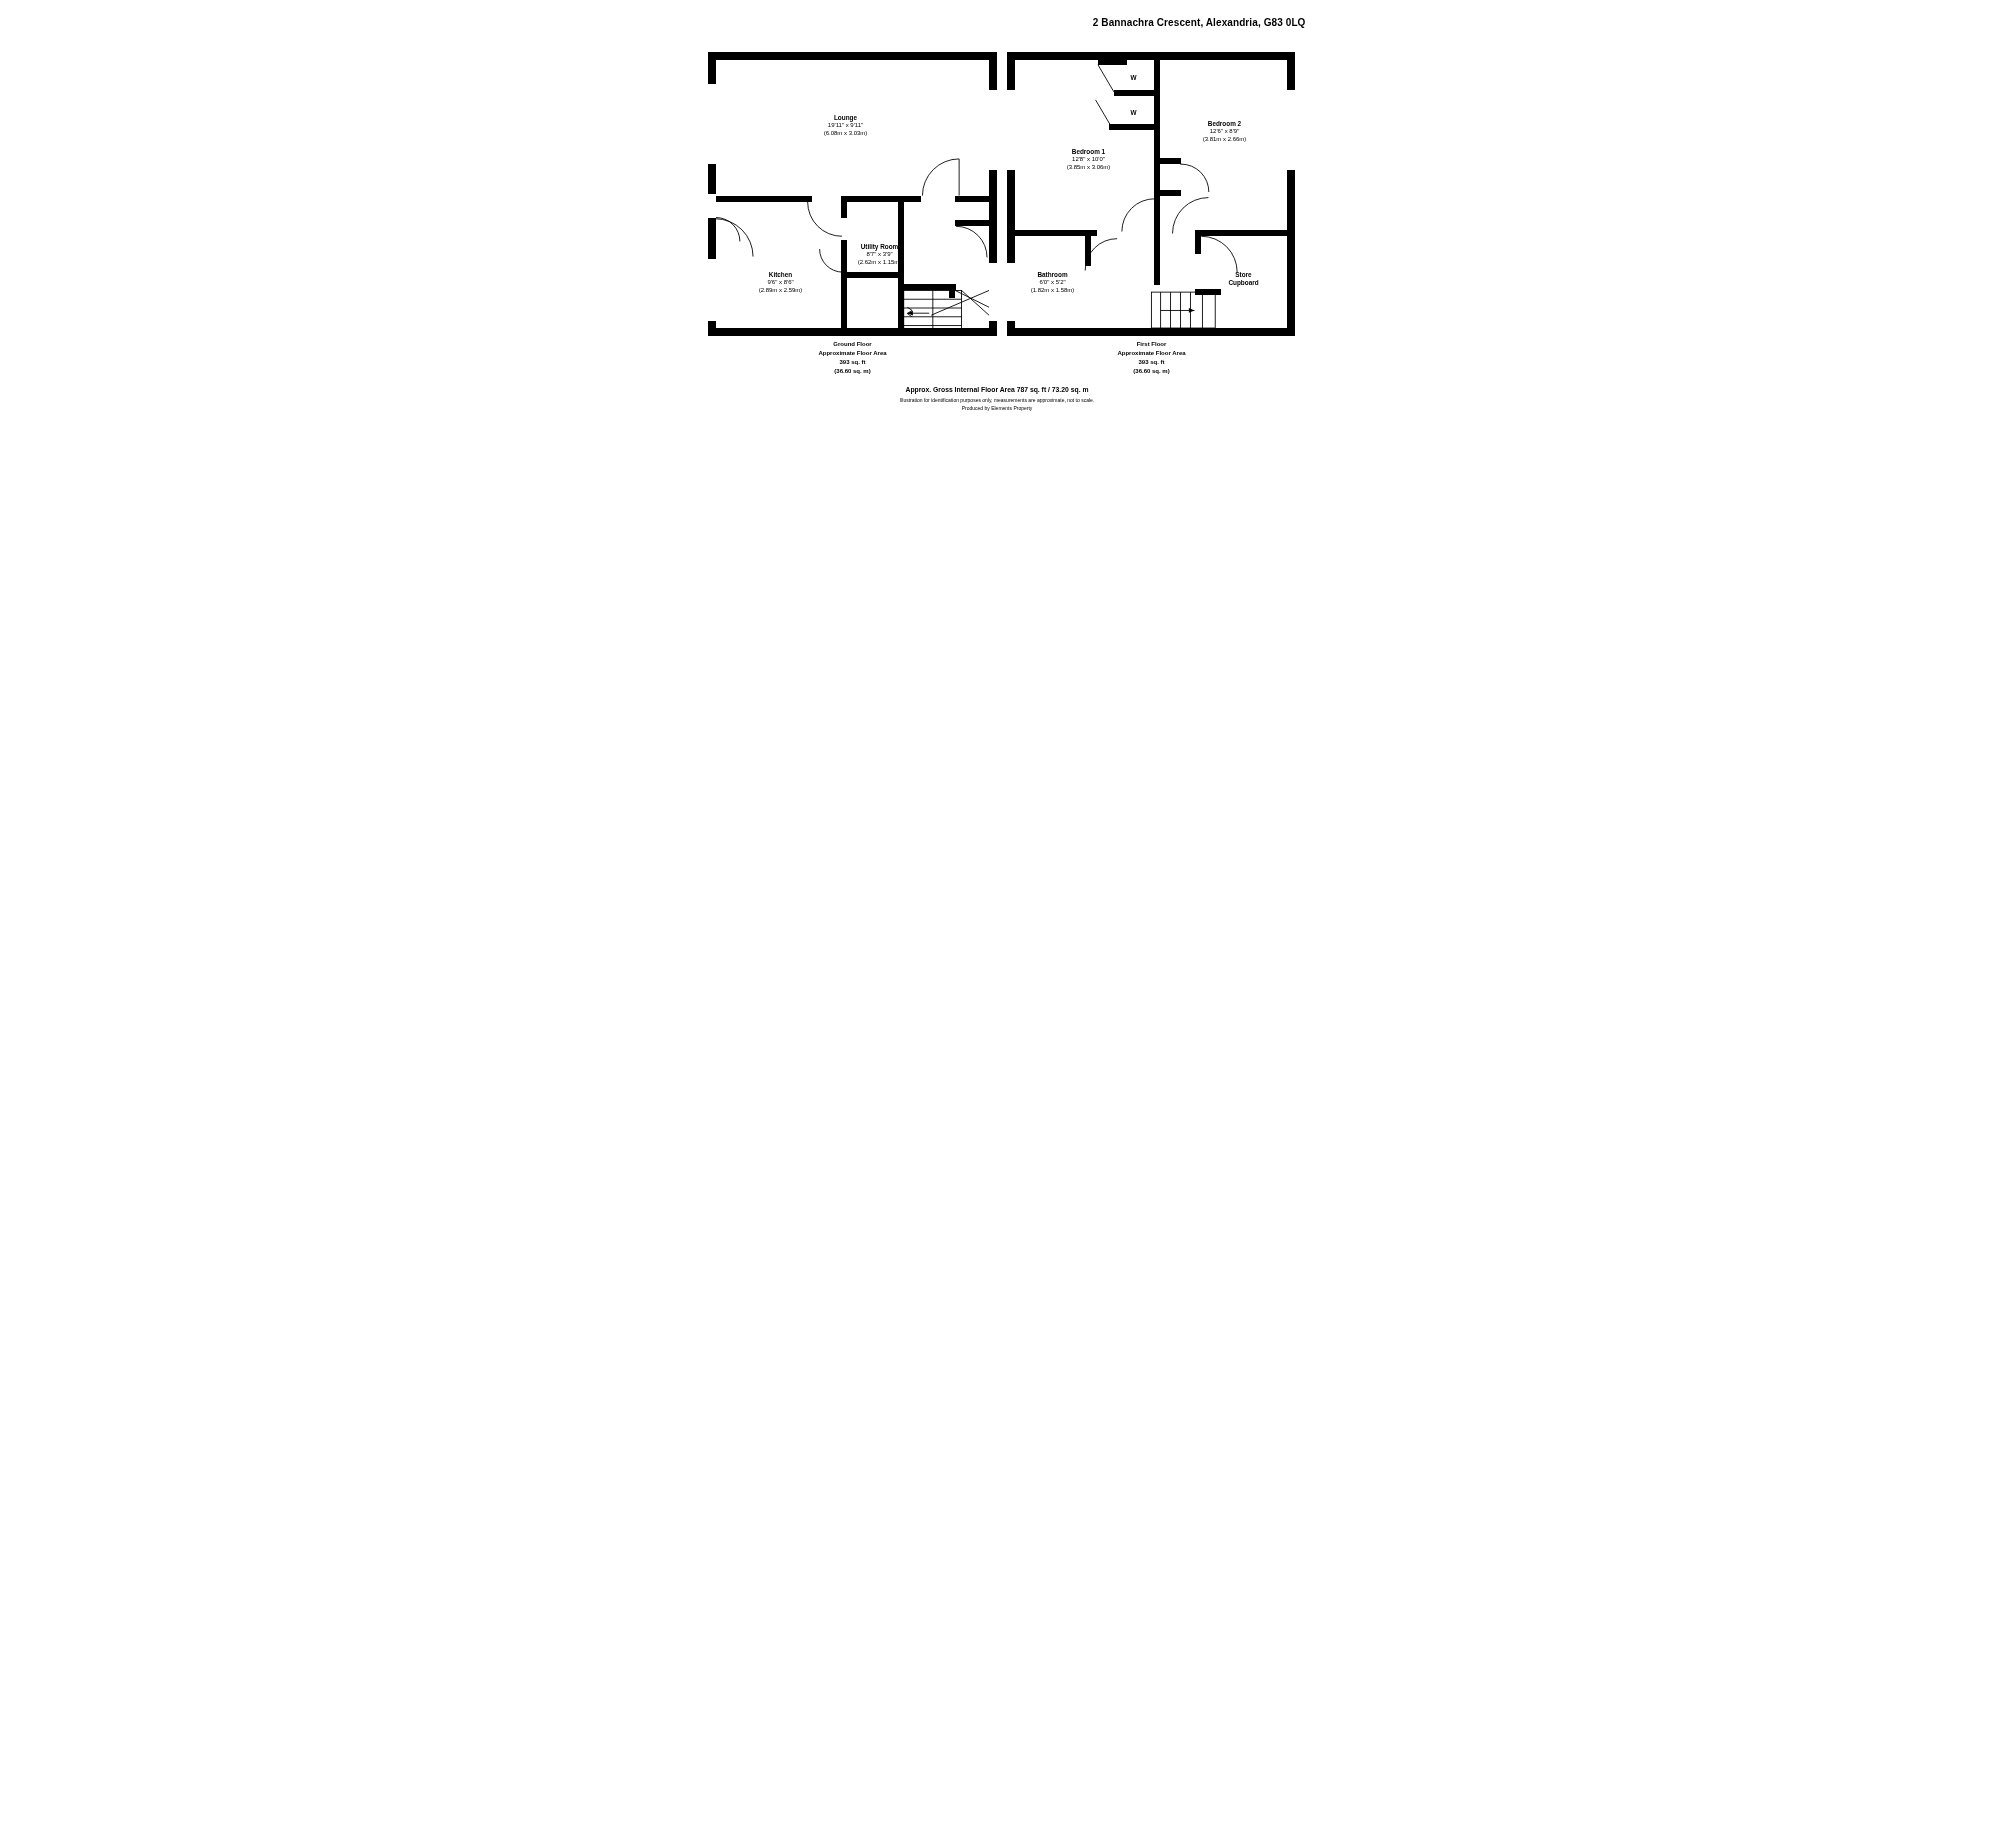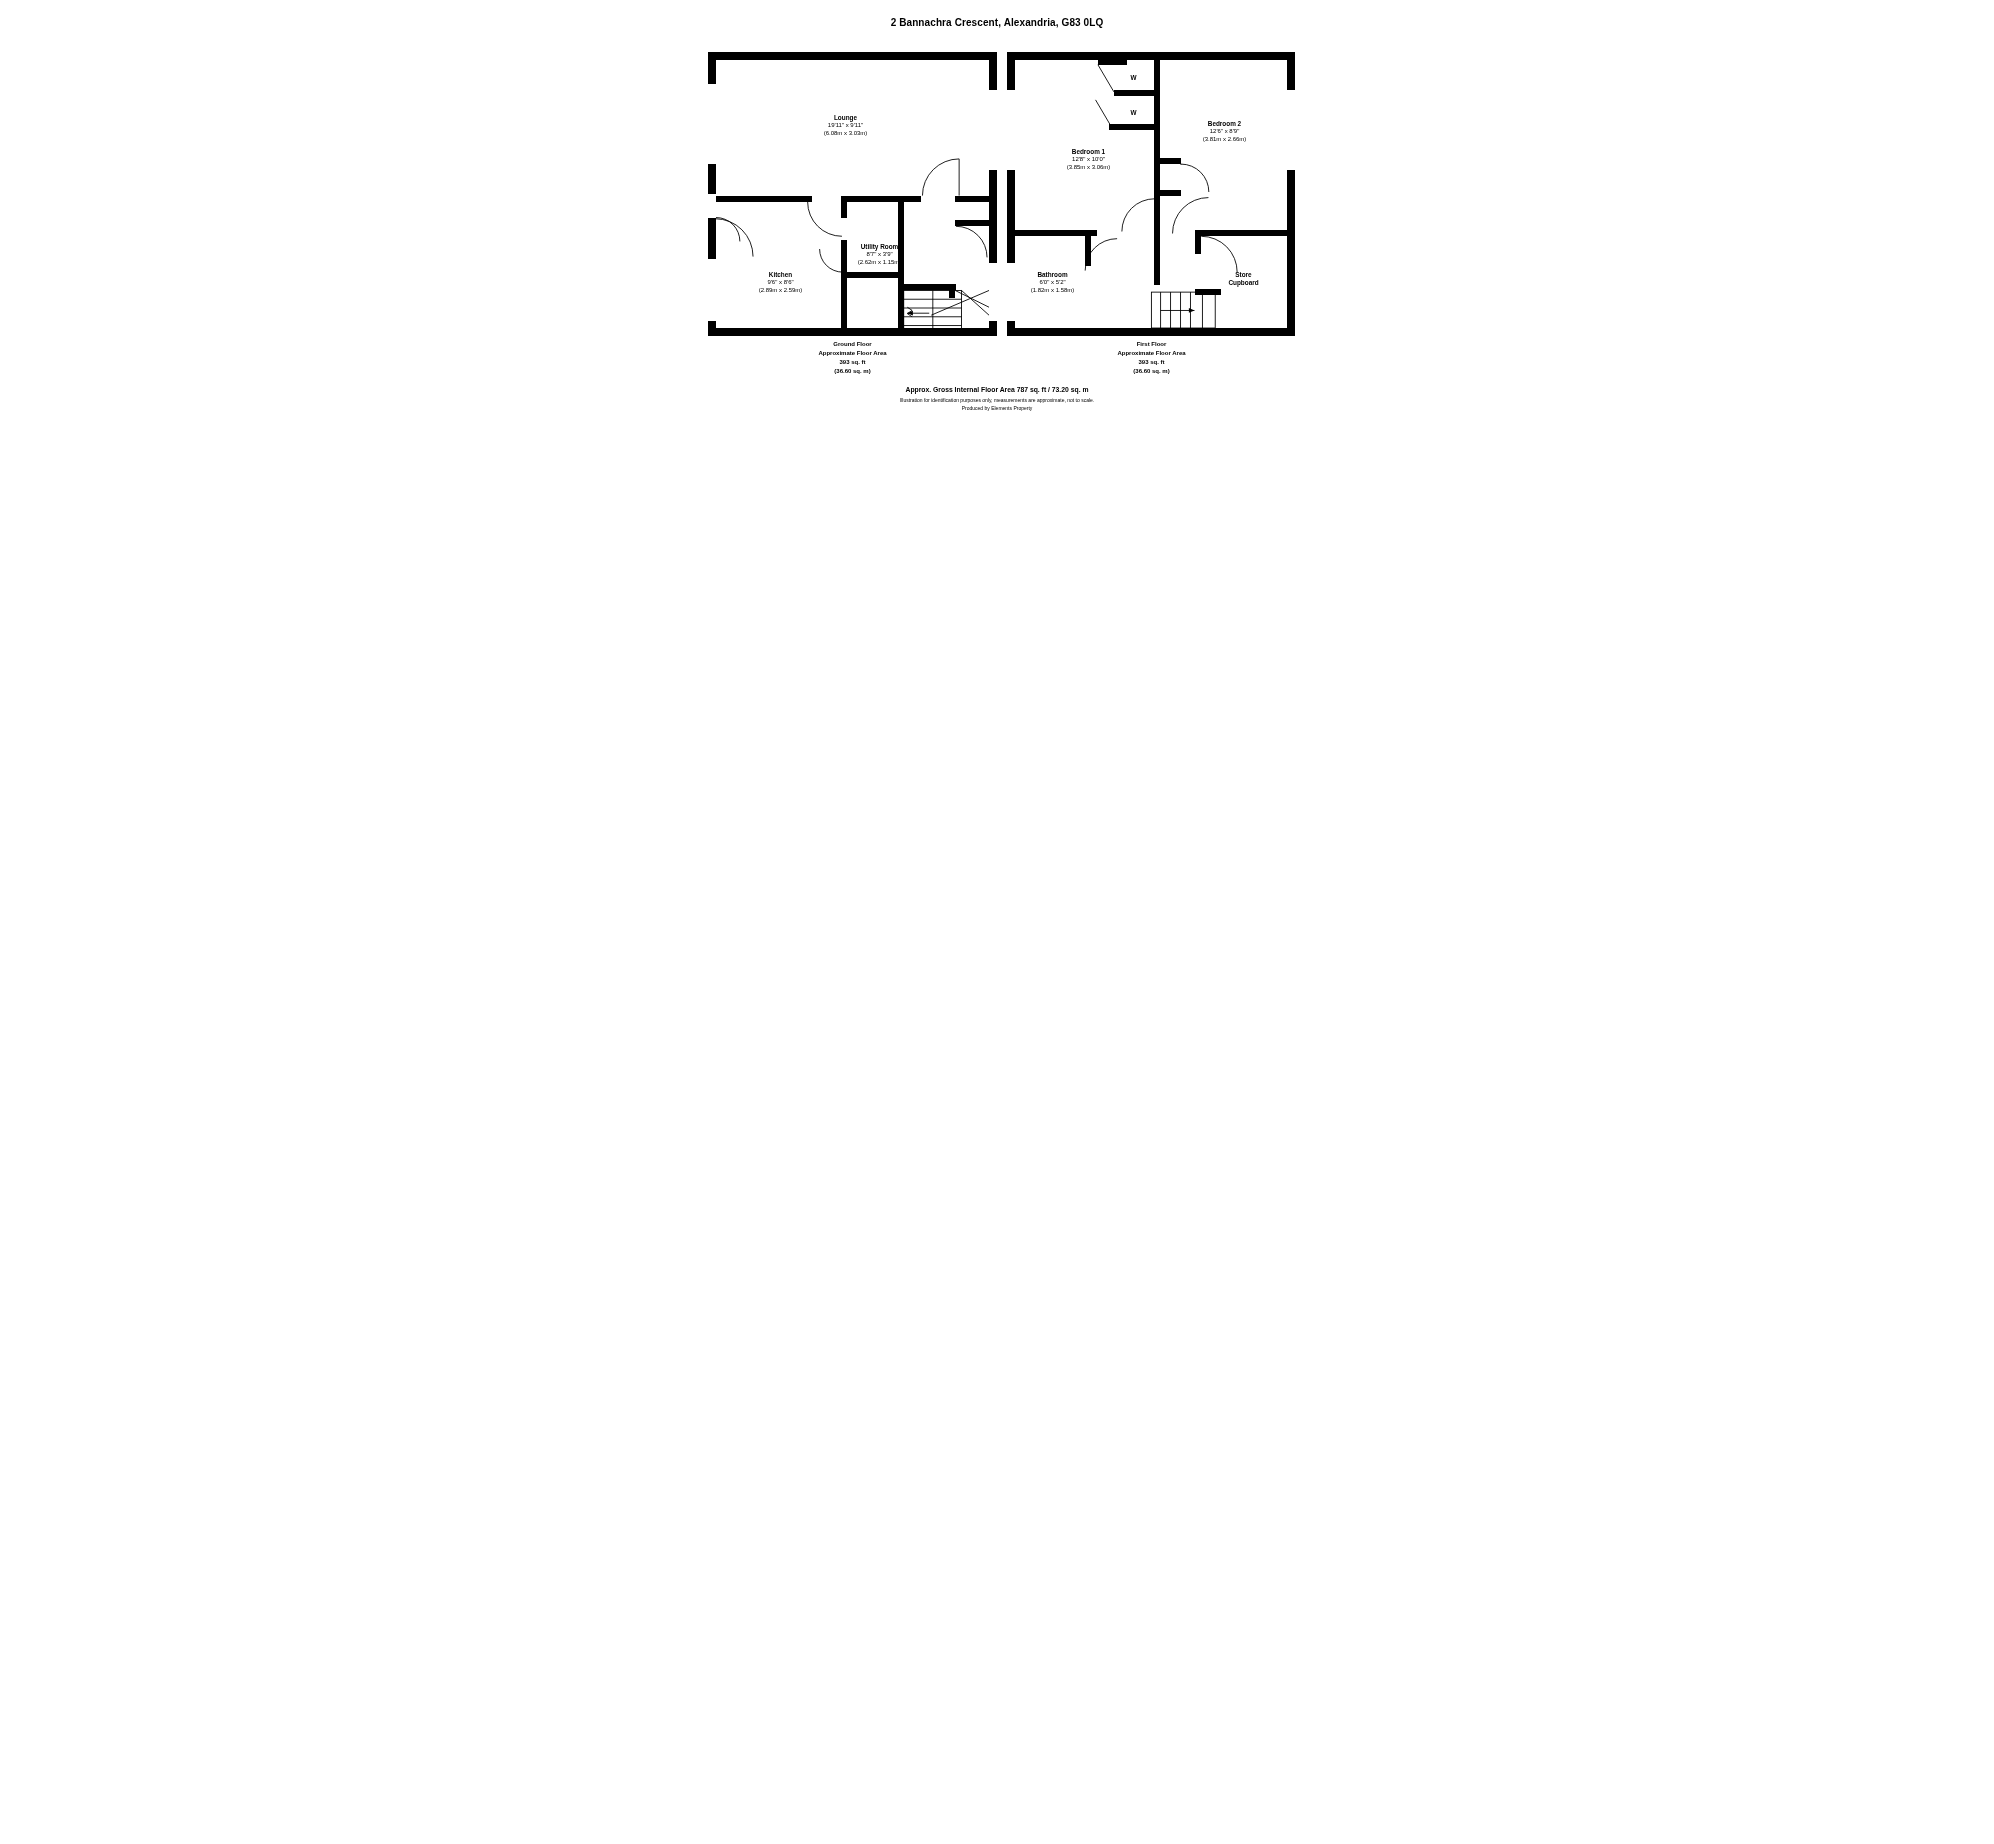--- a/index.html
+++ b/index.html
@@ -26,7 +26,7 @@
     top: 17px;
     left: 0;
     width: 100%;
-    text-align: center;
+    text-align: right;
     font-size: 10px;
     font-weight: bold;
     letter-spacing: 0.1px;

